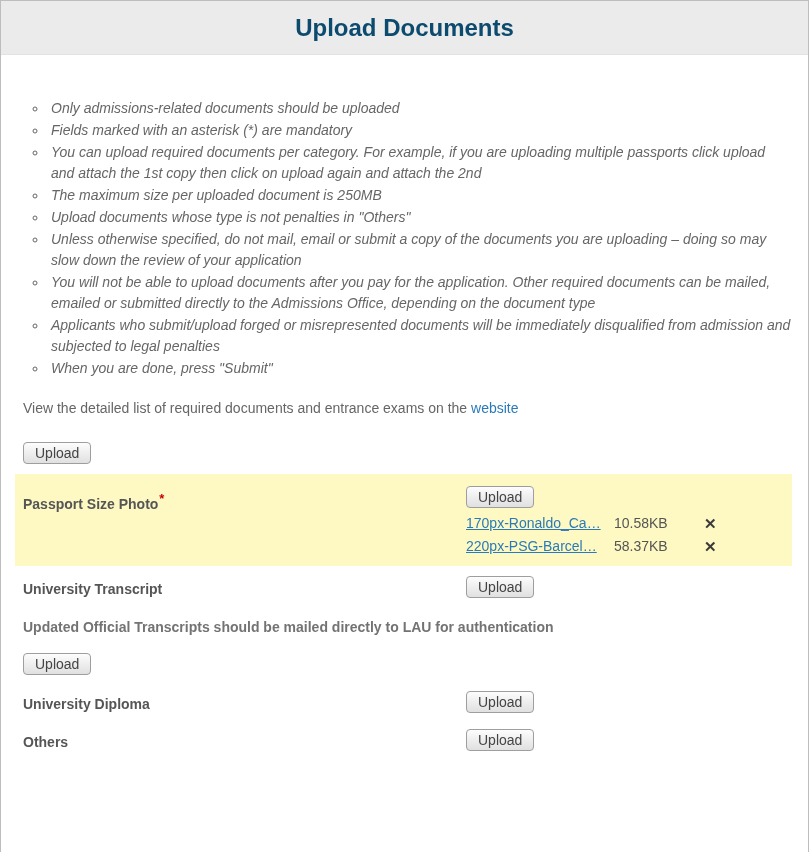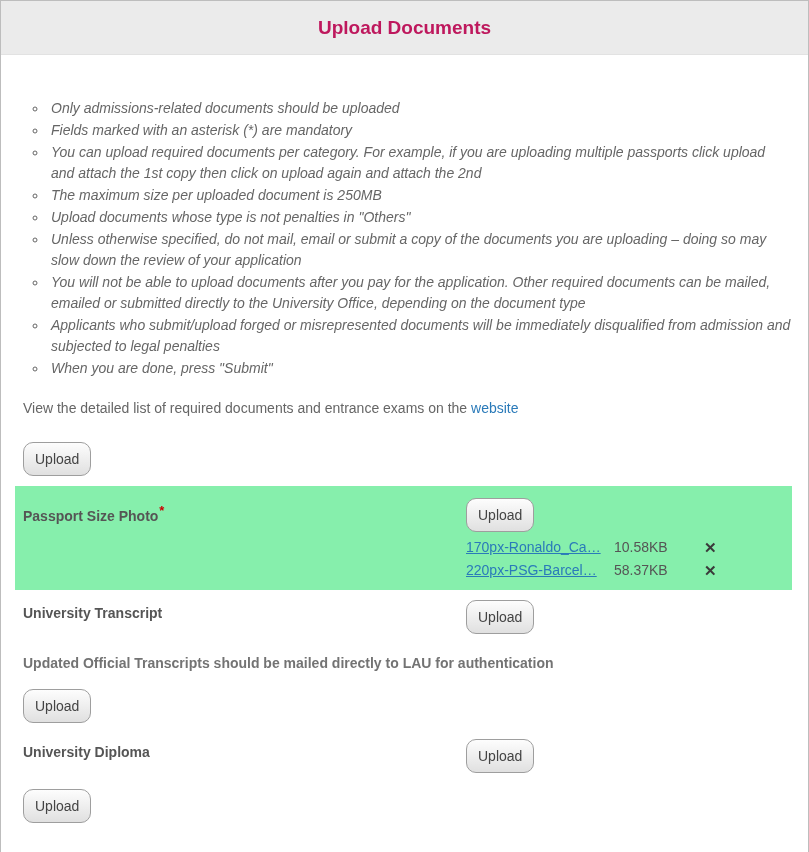--- a/index.html
+++ b/index.html
@@ -27,9 +27,9 @@
   }
   .panel-header h1 {
     margin: 0;
-    font-size: 19px;
-    font-weight: bold;
-    color: #be185d;
+    font-size: 24px;
+    font-weight: bold;
+    color: #0c4a6e;
   }
   .content { padding-top: 28px; }
 

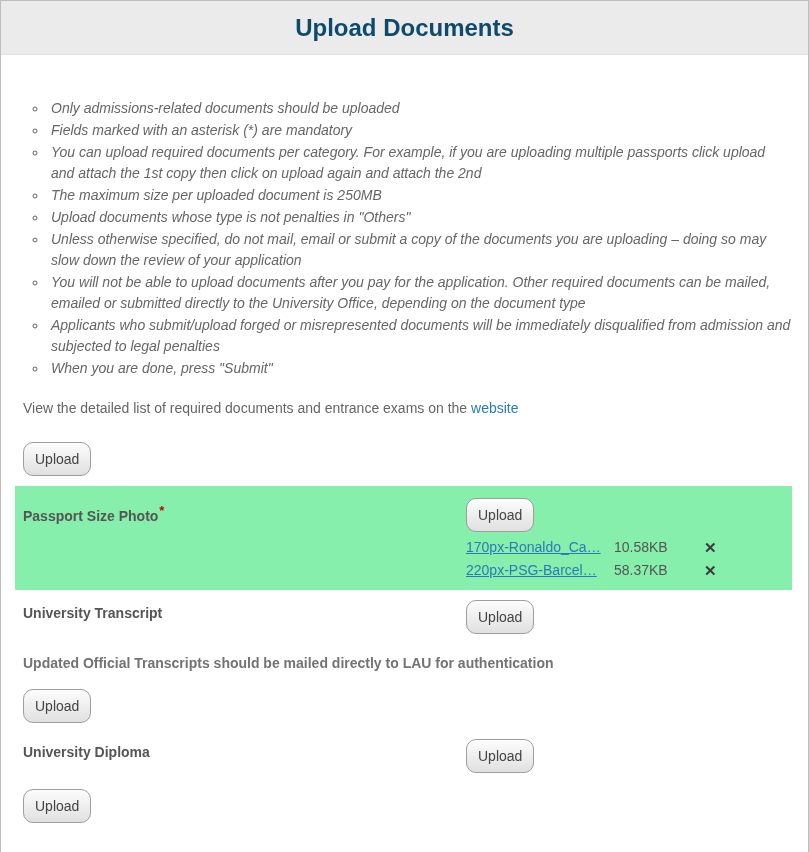--- a/index.html
+++ b/index.html
@@ -147,7 +147,7 @@
       <li>The maximum size per uploaded document is 250MB</li>
       <li>Upload documents whose type is not penalties in "Others"</li>
       <li>Unless otherwise specified, do not mail, email or submit a copy of the documents you are uploading – doing so may slow down the review of your application</li>
-      <li>You will not be able to upload documents after you pay for the application. Other required documents can be mailed, emailed or submitted directly to the University Office, depending on the document type</li>
+      <li>You will not be able to upload documents after you pay for the application. Other required documents can be mailed, emailed or submitted directly to the Admissions Office, depending on the document type</li>
       <li>Applicants who submit/upload forged or misrepresented documents will be immediately disqualified from admission and subjected to legal penalties</li>
       <li>When you are done, press "Submit"</li>
     </ul>

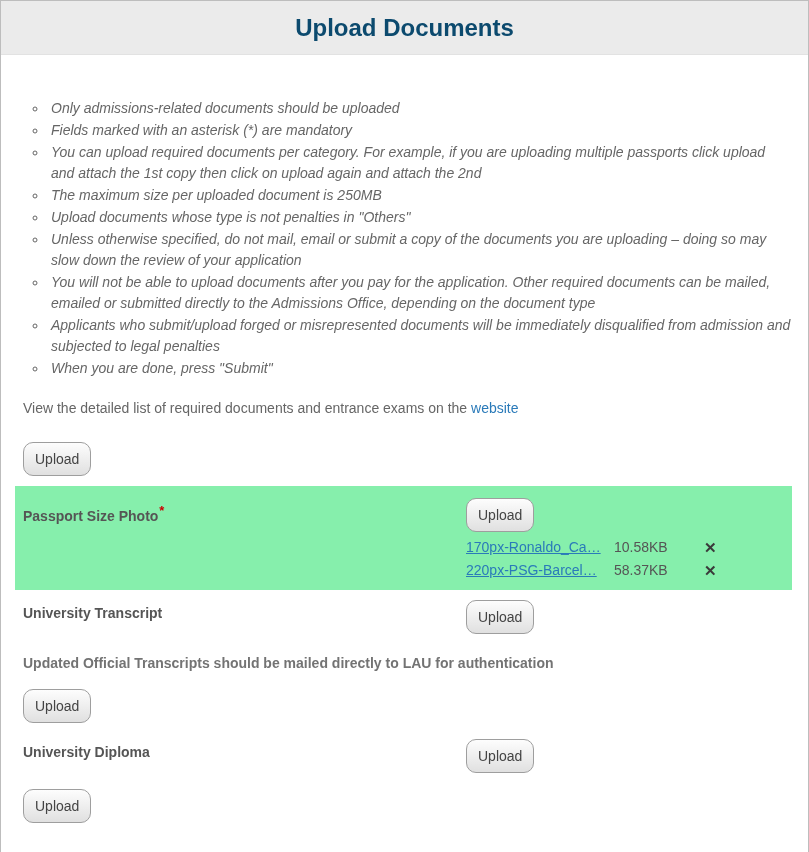--- a/index.html
+++ b/index.html
@@ -77,8 +77,8 @@
     color: #444;
     background: linear-gradient(#fdfdfd, #e0e0e0);
     border: 1px solid #9e9e9e;
-    border-radius: 10px;
-    height: 34px;
+    border-radius: 4px;
+    height: 22px;
     padding: 0 11px;
     cursor: pointer;
   }

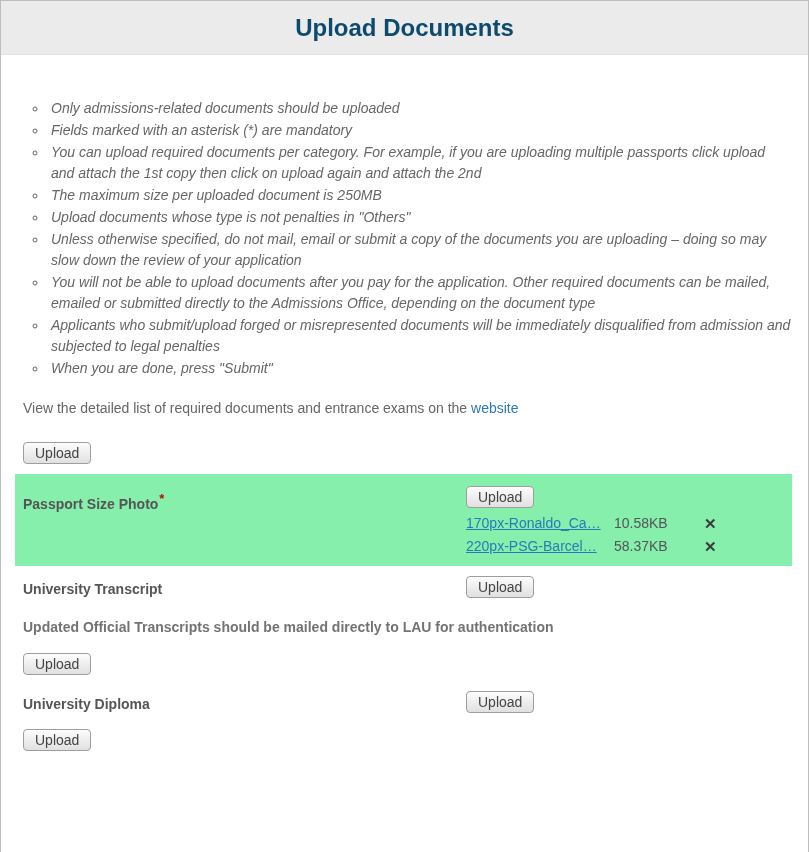--- a/index.html
+++ b/index.html
@@ -84,7 +84,7 @@
   }
 
   .field-row.highlighted {
-    background: #86efac;
+    background: #fef9c3;
     margin: 2px 16px 2px 14px;
     padding: 12px 0 12px 8px;
   }

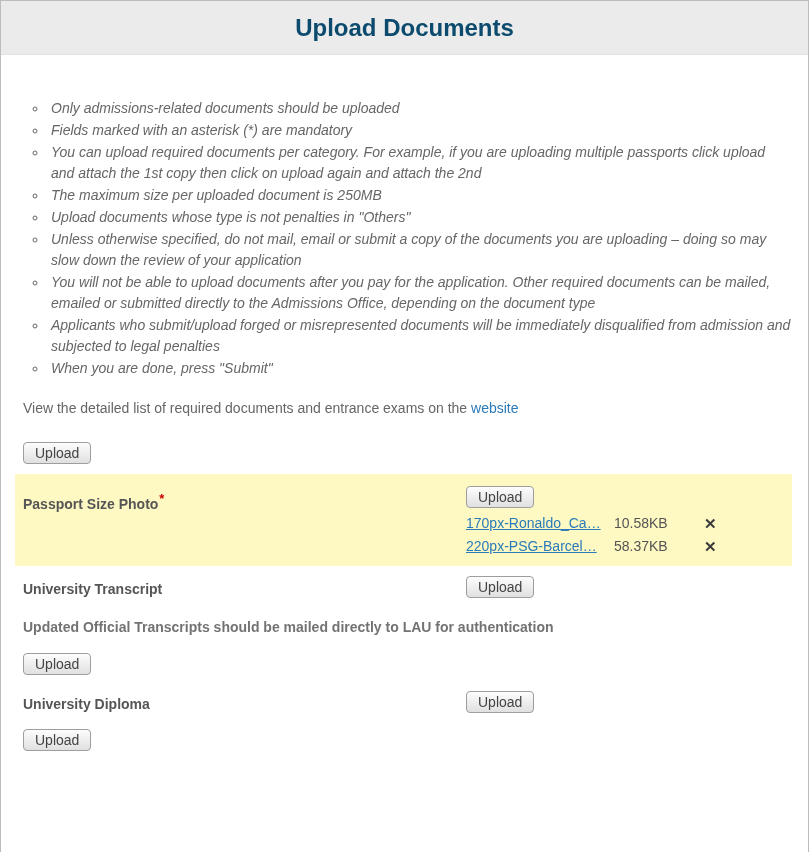--- a/index.html
+++ b/index.html
@@ -202,6 +202,7 @@
       </div>
 
       <div class="field-row">
+        <div class="field-label">Others</div>
         <div class="field-control">
           <button class="upload-btn">Upload</button>
         </div>

